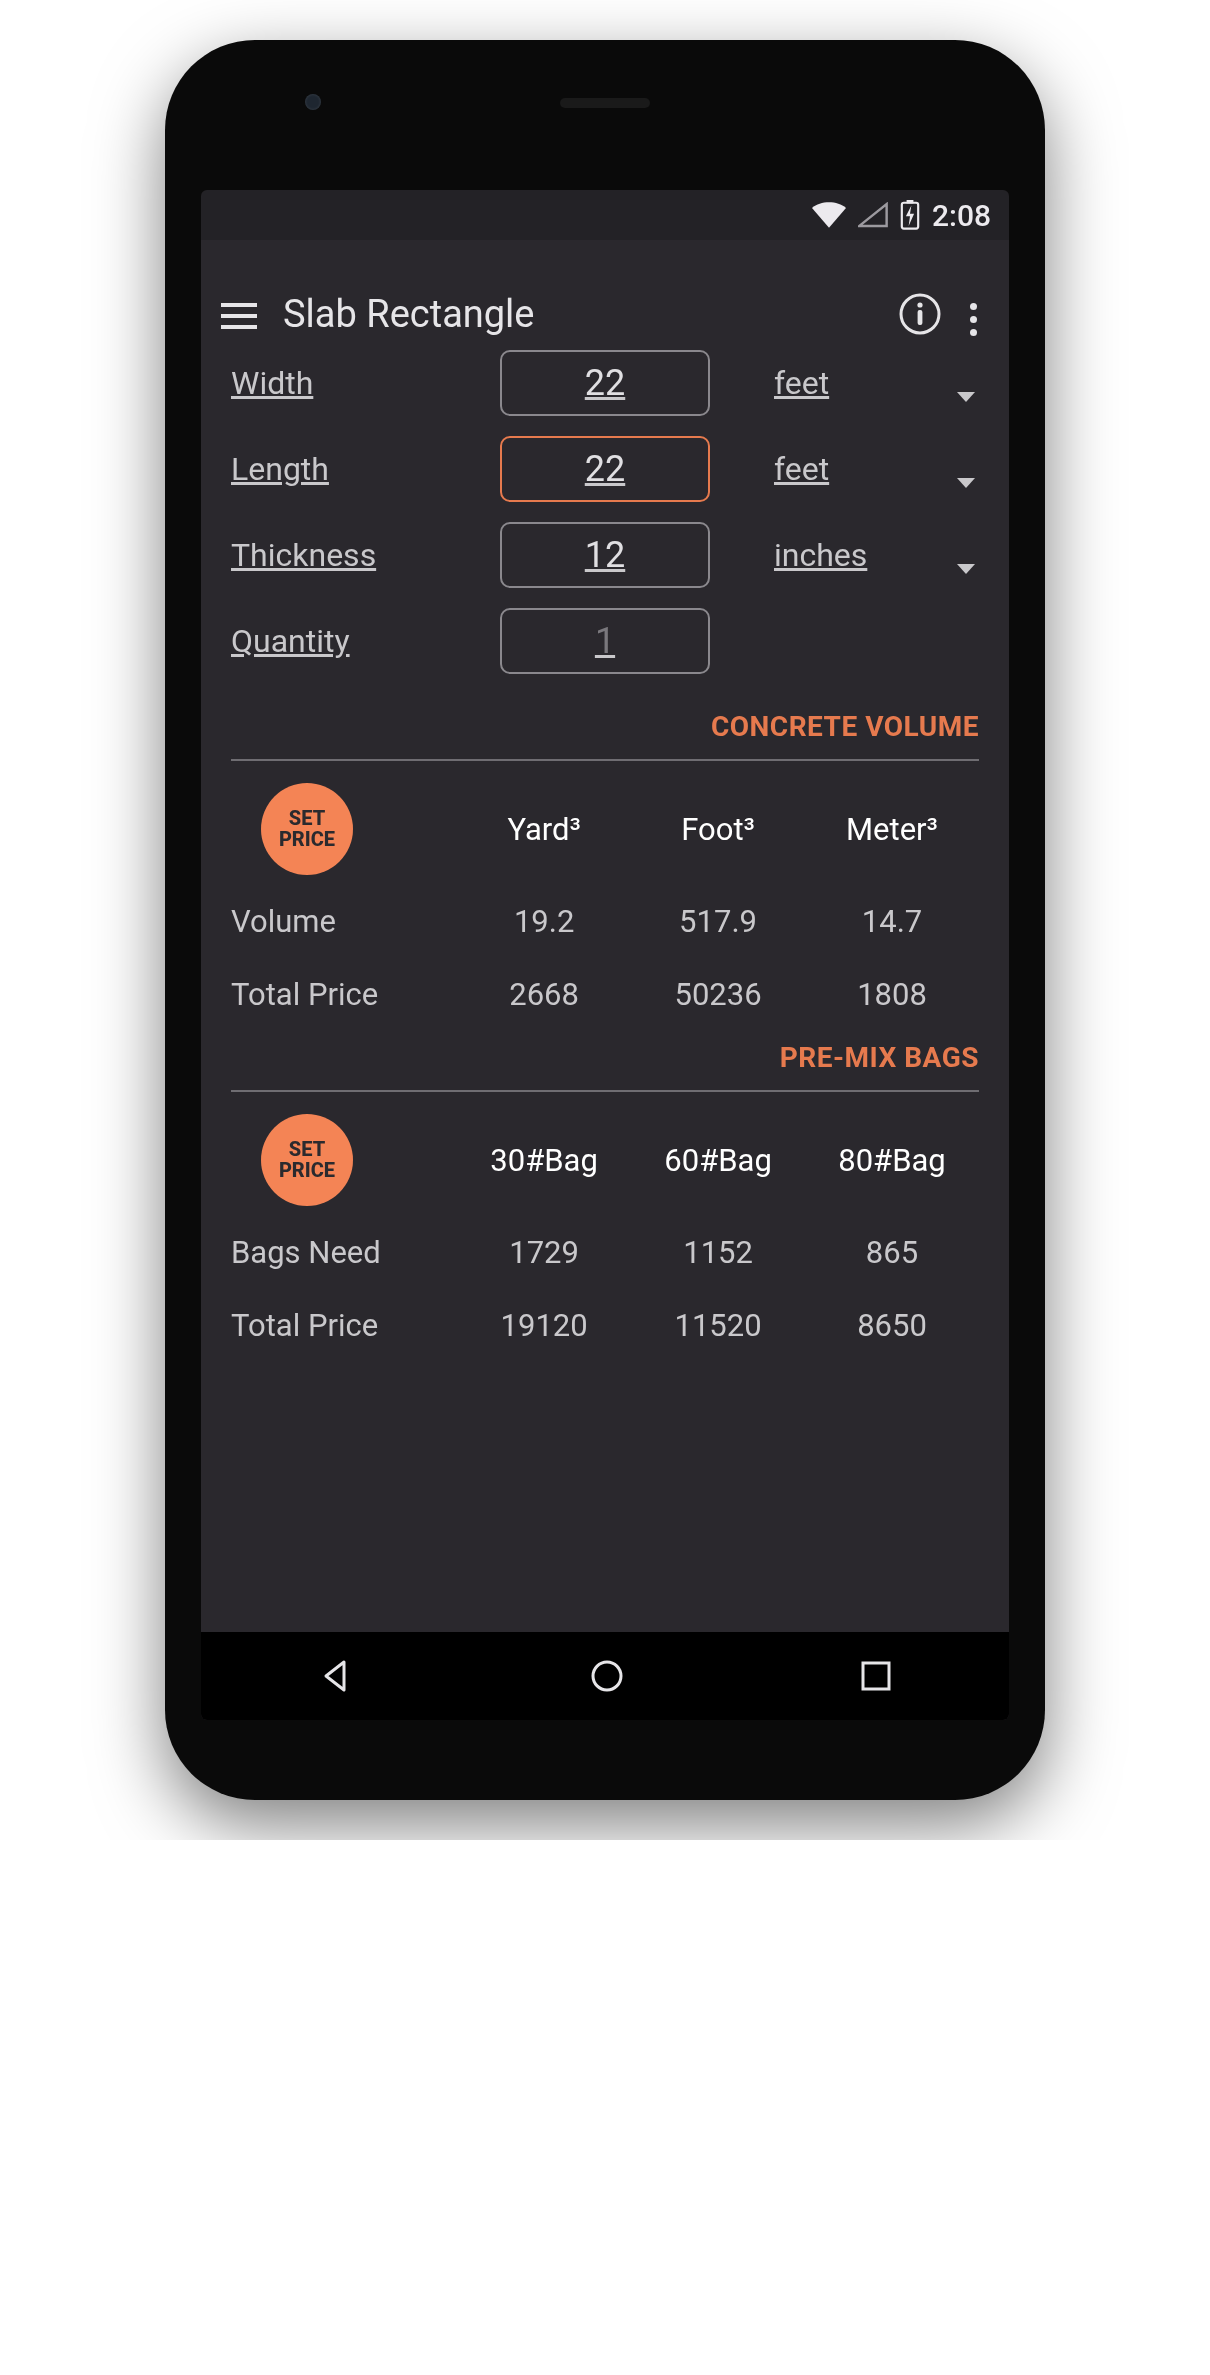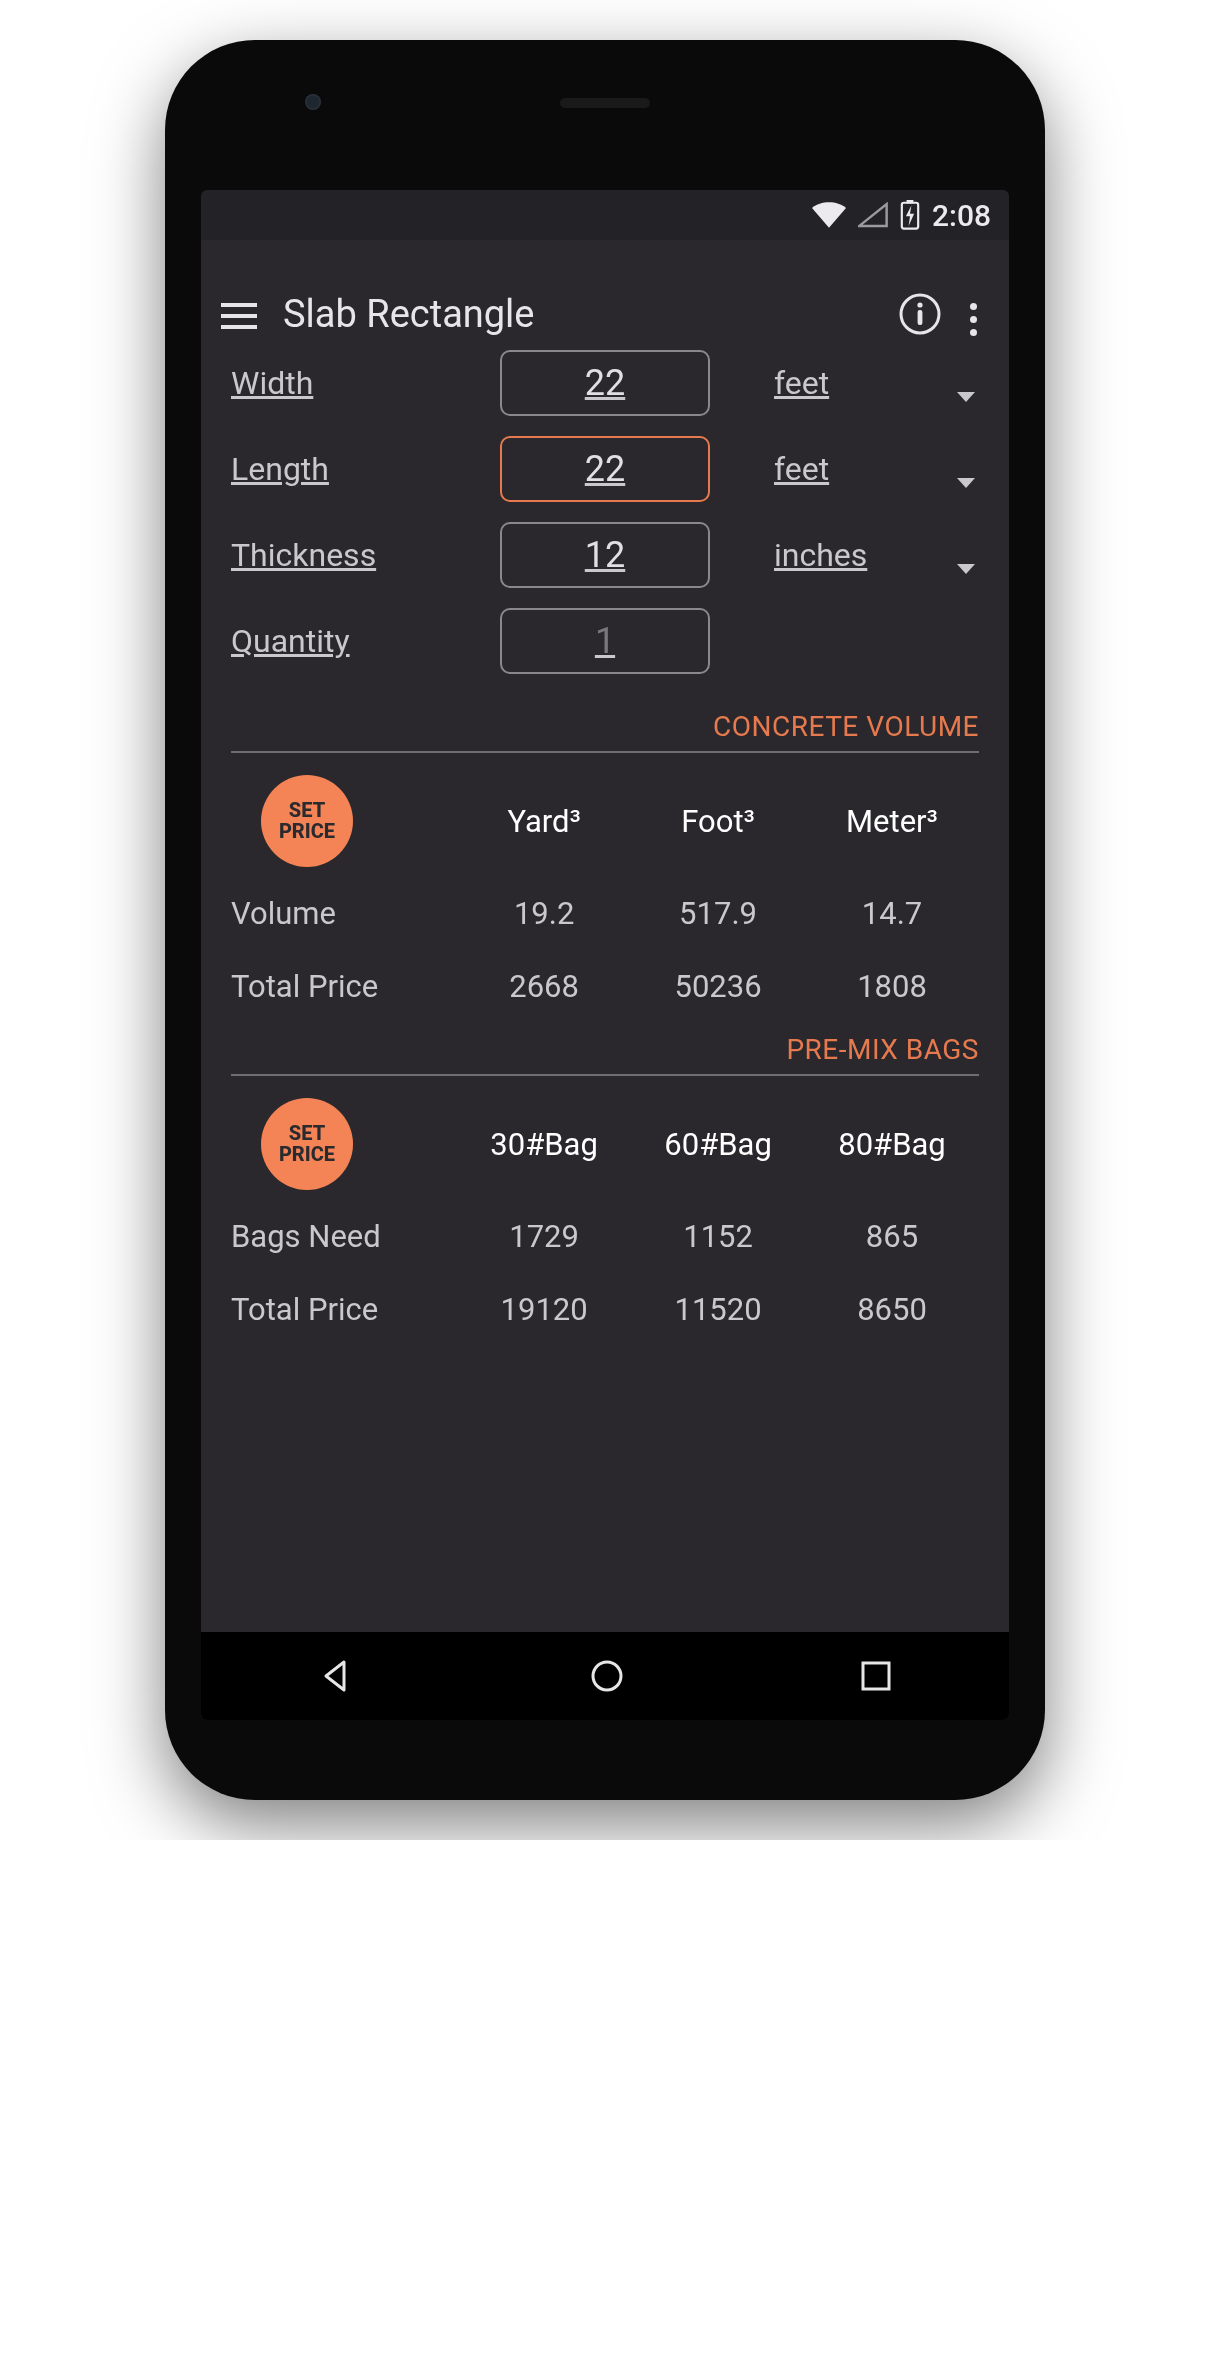--- a/index.html
+++ b/index.html
@@ -108,10 +108,10 @@
   
   .section-header {
     color:#e67a4e;
-    font-weight:400;
+    font-weight:700;
     font-size:28px;
     text-align:right;
-    padding: 10px 30px 8px 30px;
+    padding: 10px 30px 16px 30px;
     letter-spacing:.5px;
   }
   .divider { height:2px; background:#6f6d72; margin:0 30px 12px 30px;}

